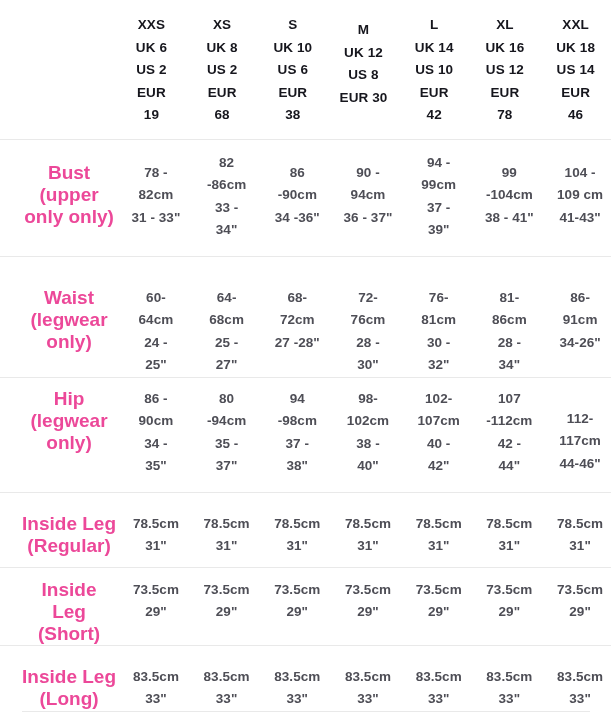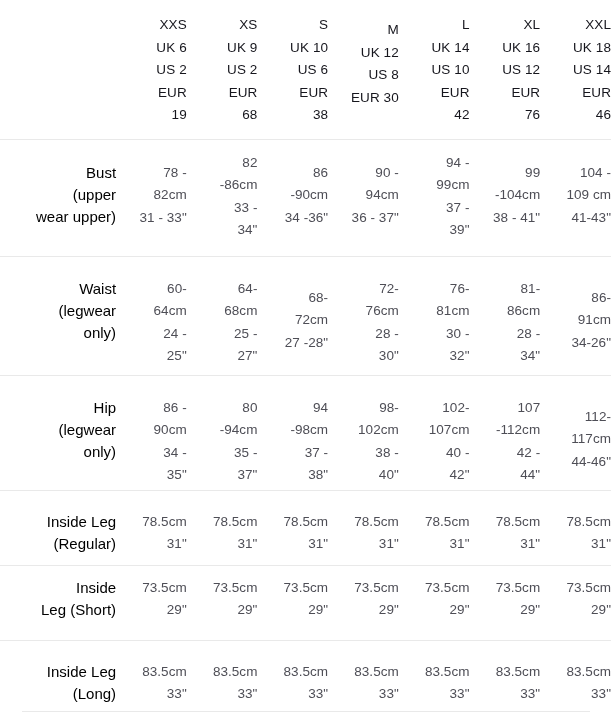--- a/index.html
+++ b/index.html
@@ -38,8 +38,8 @@
     padding: 0;
     margin: 11px;
     vertical-align: top;
-    text-align: right;
-    font-weight: normal;
+    text-align: center;
+    font-weight: bold;
   }
 
   

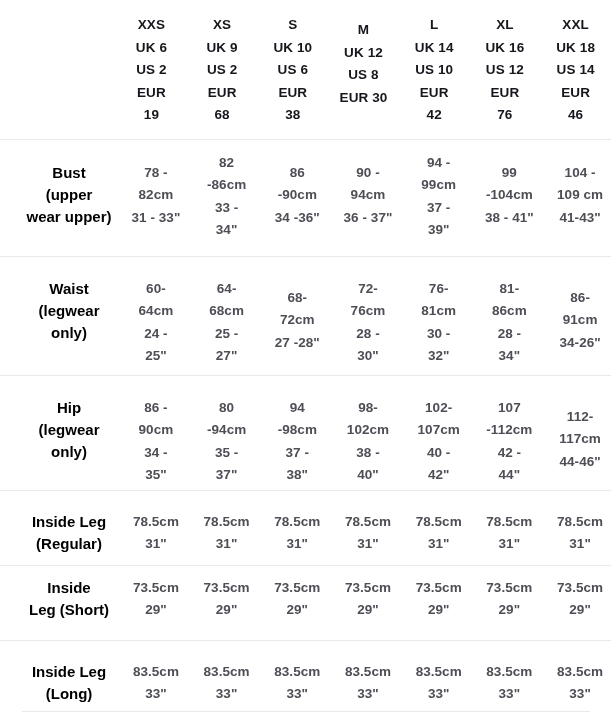--- a/index.html
+++ b/index.html
@@ -147,7 +147,7 @@
           </th>
           <th class="size-head">
             <span class="head-line">XS</span>
-            <span class="head-line">UK 9</span>
+            <span class="head-line">UK 8</span>
             <span class="head-line">US 2</span>
             <span class="head-line">EUR</span>
             <span class="head-line">68</span>

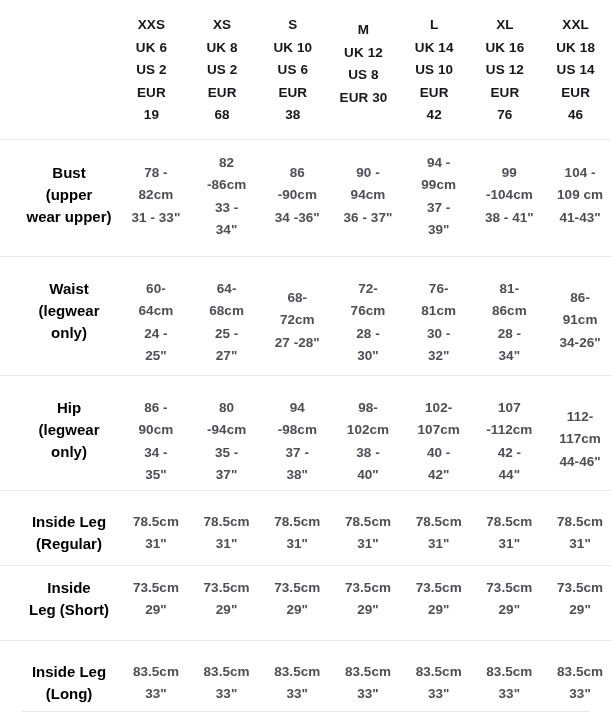--- a/index.html
+++ b/index.html
@@ -177,7 +177,7 @@
             <span class="head-line">UK 16</span>
             <span class="head-line">US 12</span>
             <span class="head-line">EUR</span>
-            <span class="head-line">76</span>
+            <span class="head-line">78</span>
           </th>
           <th class="size-head">
             <span class="head-line">XXL</span>

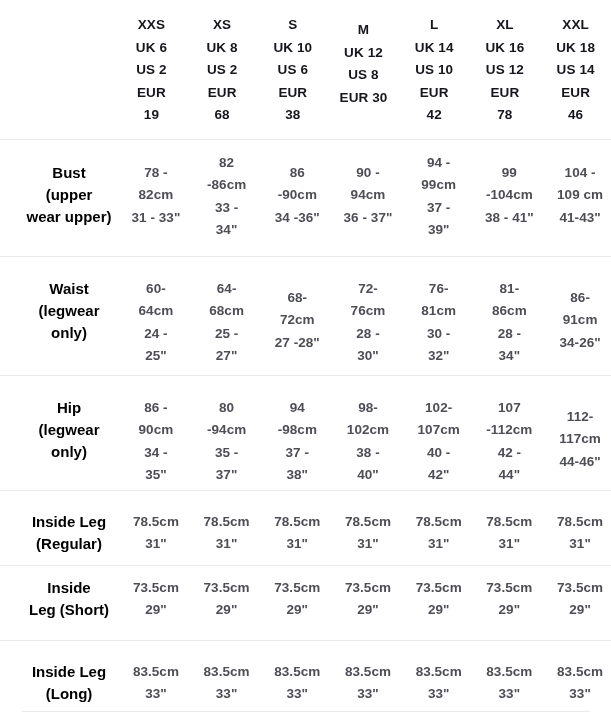--- a/index.html
+++ b/index.html
@@ -81,9 +81,9 @@
   .data-row.r-leg-long  > td { height: 73px; padding-top: 20px; }
 
   .row-label {
-    font-size: 15px;
+    font-size: 19px;
     line-height: 22px;
-    color: #000000;
+    color: #ec4899;
     font-weight: 600;
     padding-left: 22px !important;
     padding-right: 6px;

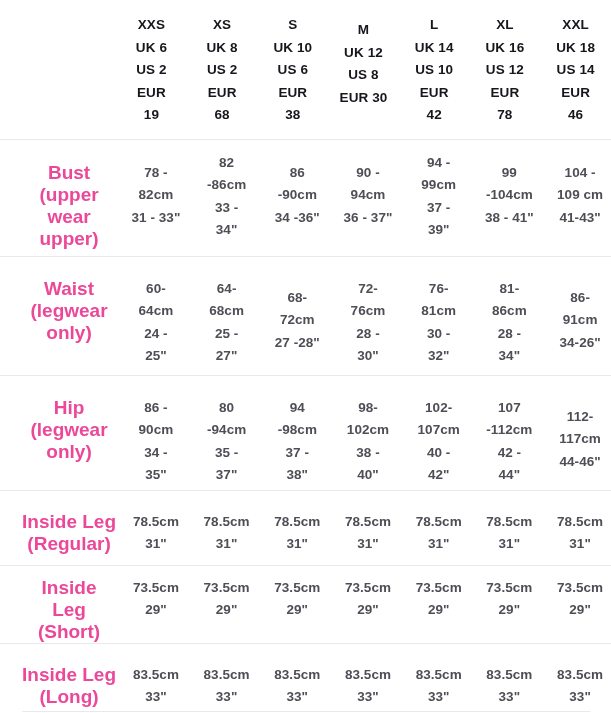--- a/index.html
+++ b/index.html
@@ -194,7 +194,7 @@
           <td class="row-label">
             <span class="label-line">Bust</span>
             <span class="label-line">(upper</span>
-            <span class="label-line">wear upper)</span>
+            <span class="label-line">only only)</span>
           </td>
           <td class="cell">
             <span class="cell-line">78 -</span>

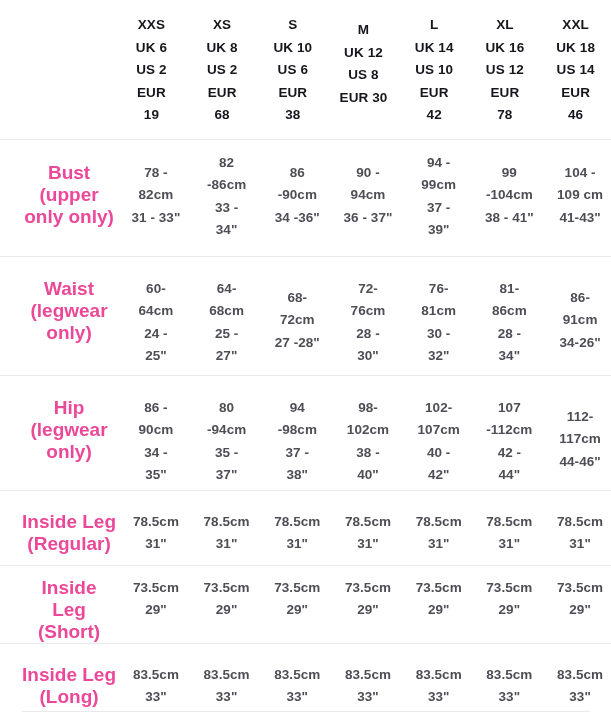--- a/index.html
+++ b/index.html
@@ -74,7 +74,7 @@
     box-sizing: border-box;
   }
   .data-row.r-bust   > td { height: 117px; padding-top: 22px; }
-  .data-row.r-waist  > td { height: 119px; padding-top: 21px; }
+  .data-row.r-waist  > td { height: 119px; padding-top: 30px; }
   .data-row.r-hip    > td { height: 115px; padding-top: 21px; }
   .data-row.r-leg-reg   > td { height: 75px; padding-top: 20px; }
   .data-row.r-leg-short > td { height: 75px; padding-top: 11px; }

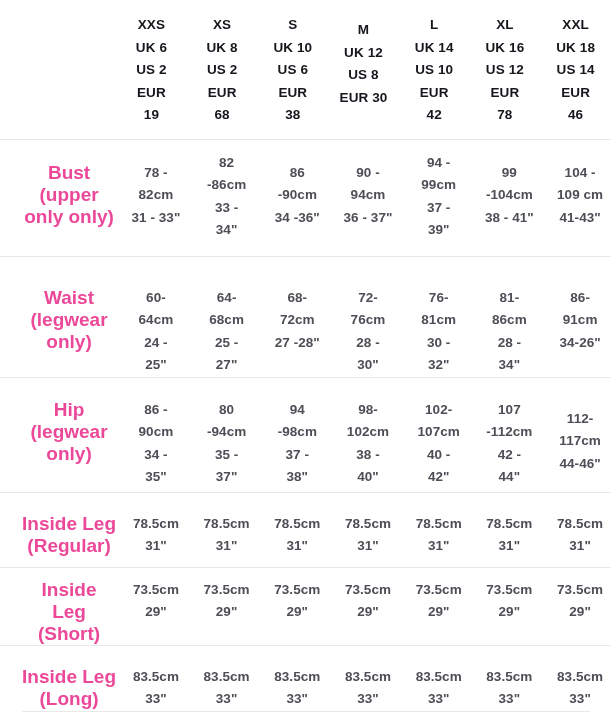--- a/index.html
+++ b/index.html
@@ -75,7 +75,7 @@
   }
   .data-row.r-bust   > td { height: 117px; padding-top: 22px; }
   .data-row.r-waist  > td { height: 119px; padding-top: 30px; }
-  .data-row.r-hip    > td { height: 115px; padding-top: 21px; }
+  .data-row.r-hip    > td { height: 115px; padding-top: 10px; }
   .data-row.r-leg-reg   > td { height: 75px; padding-top: 20px; }
   .data-row.r-leg-short > td { height: 75px; padding-top: 11px; }
   .data-row.r-leg-long  > td { height: 73px; padding-top: 20px; }

